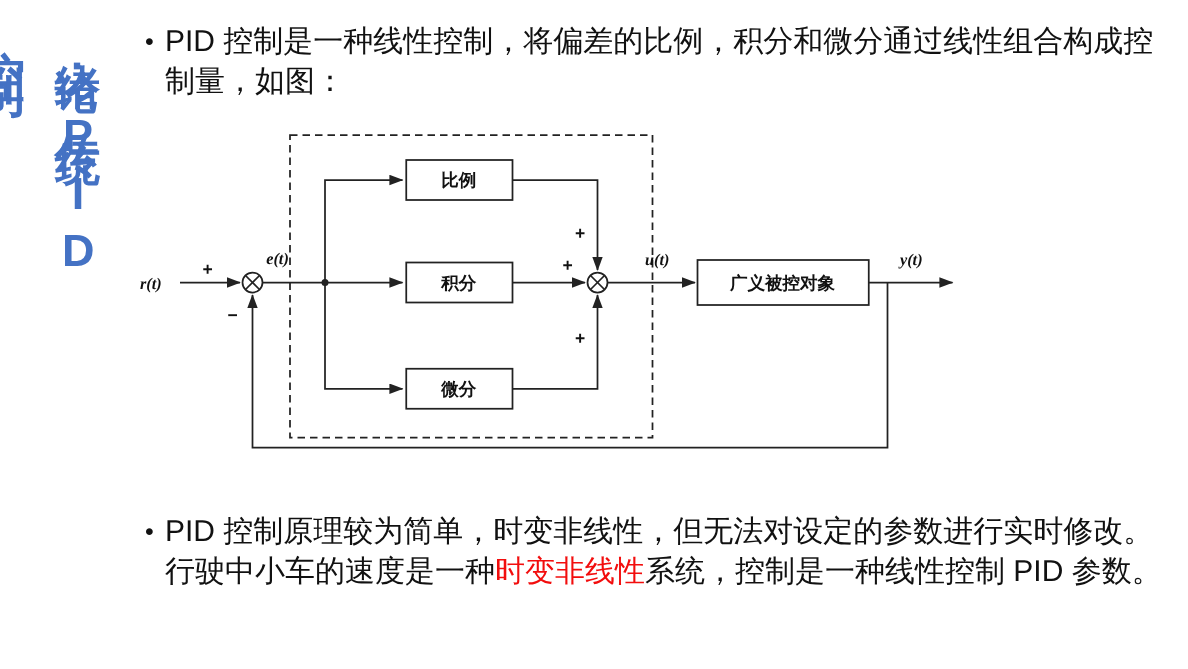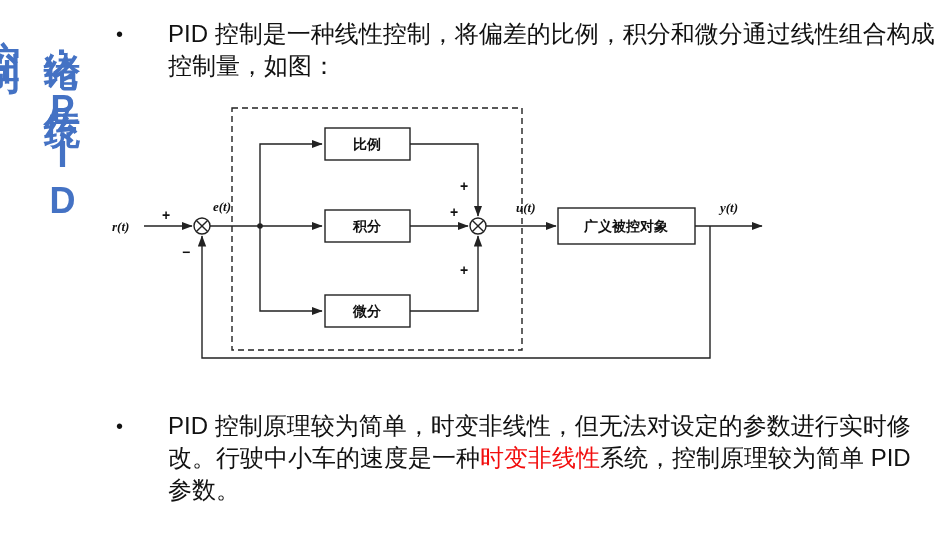--- a/index.html
+++ b/index.html
@@ -50,7 +50,7 @@
     flex: 0 0 16px;
     font-size: 20px;
   }
-  .bullet .btext { flex: 1; margin-left: 36px; }
+  .bullet .btext { flex: 1; }
   .bullet-1 { top: 18px; }
   .bullet-2 { top: 410px; }
   .red-text { color: var(--red_highlight, #f20d0d); font-family: Liberation Serif, serif; }

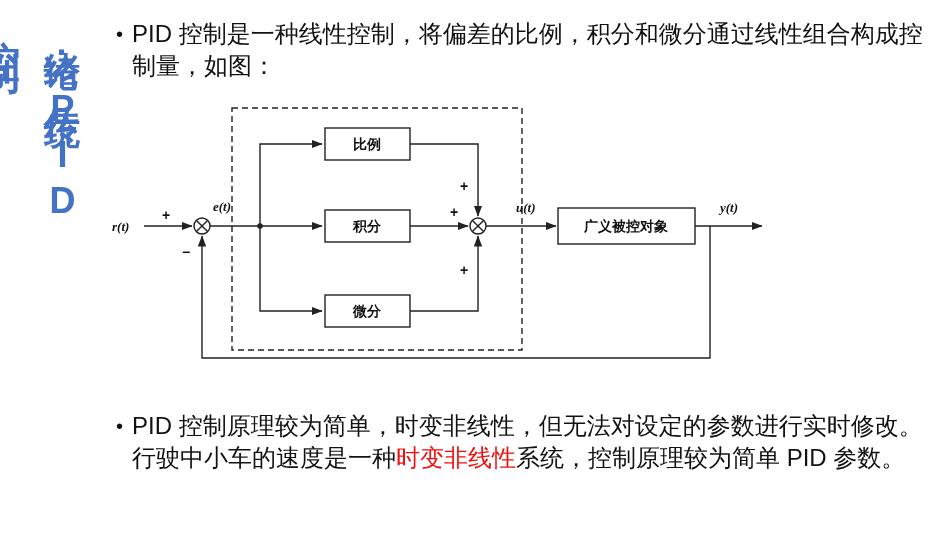--- a/index.html
+++ b/index.html
@@ -163,7 +163,7 @@
 
   <div class="bullet bullet-2">
     <span class="marker">•</span>
-    <span class="btext"><span>PID 控制原理较为简单，时变非线性，但无法对设定的参数进行实时修改。行驶中小车的速度是一种</span><span class="red-text">时变非线性</span><span>系统，控制原理较为简单 PID 参数。</span></span>
+    <span class="btext"><span>PID 控制原理较为简单，时变非线性，但无法对设定的参数进行实时修改。行驶中小车的速度是一种</span><span class="red-text">时变非线性</span><span>系统，控制是一种线性控制 PID 参数。</span></span>
   </div>
 
 </div>

